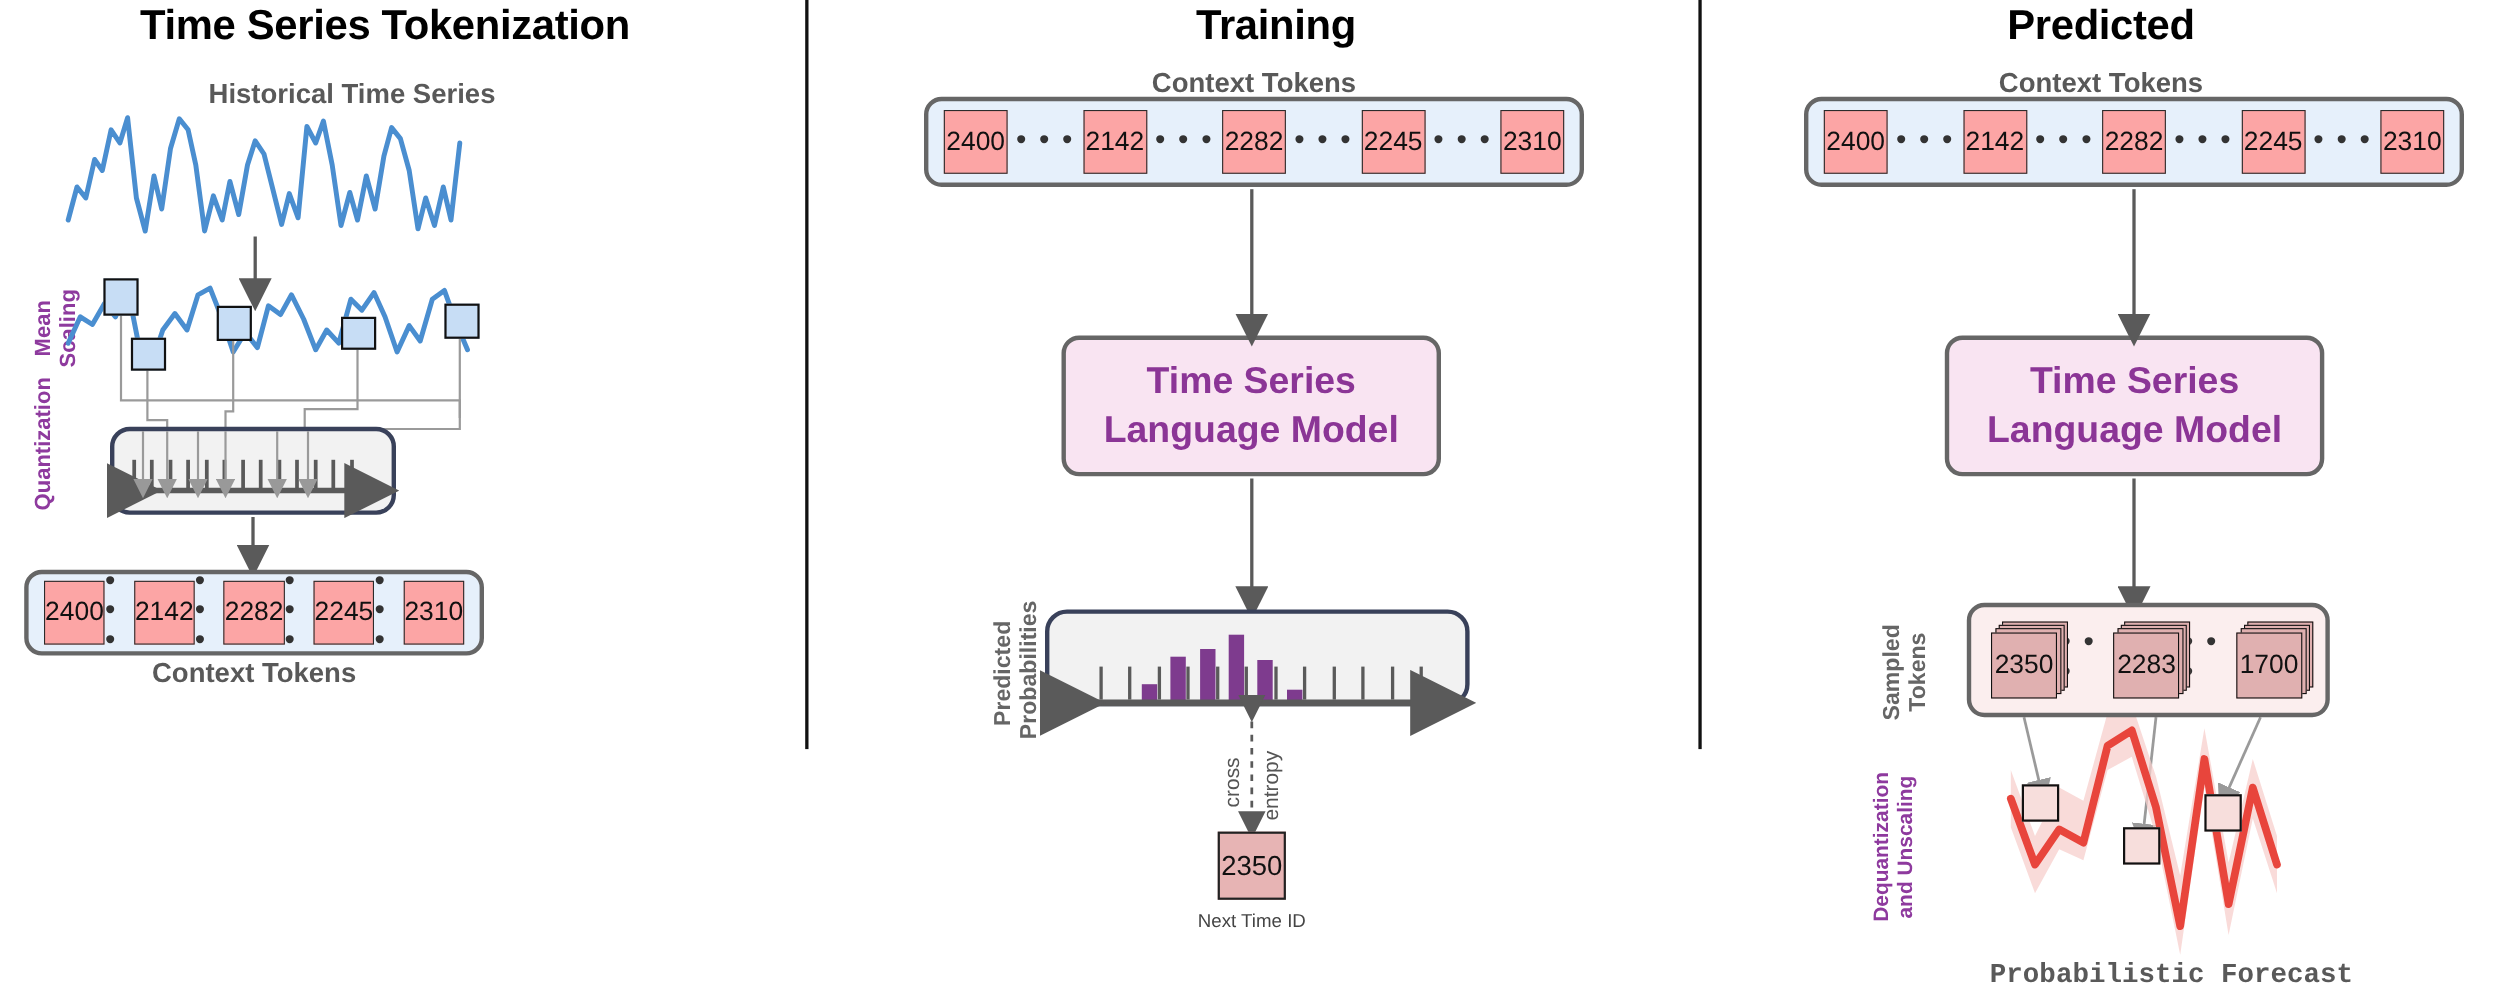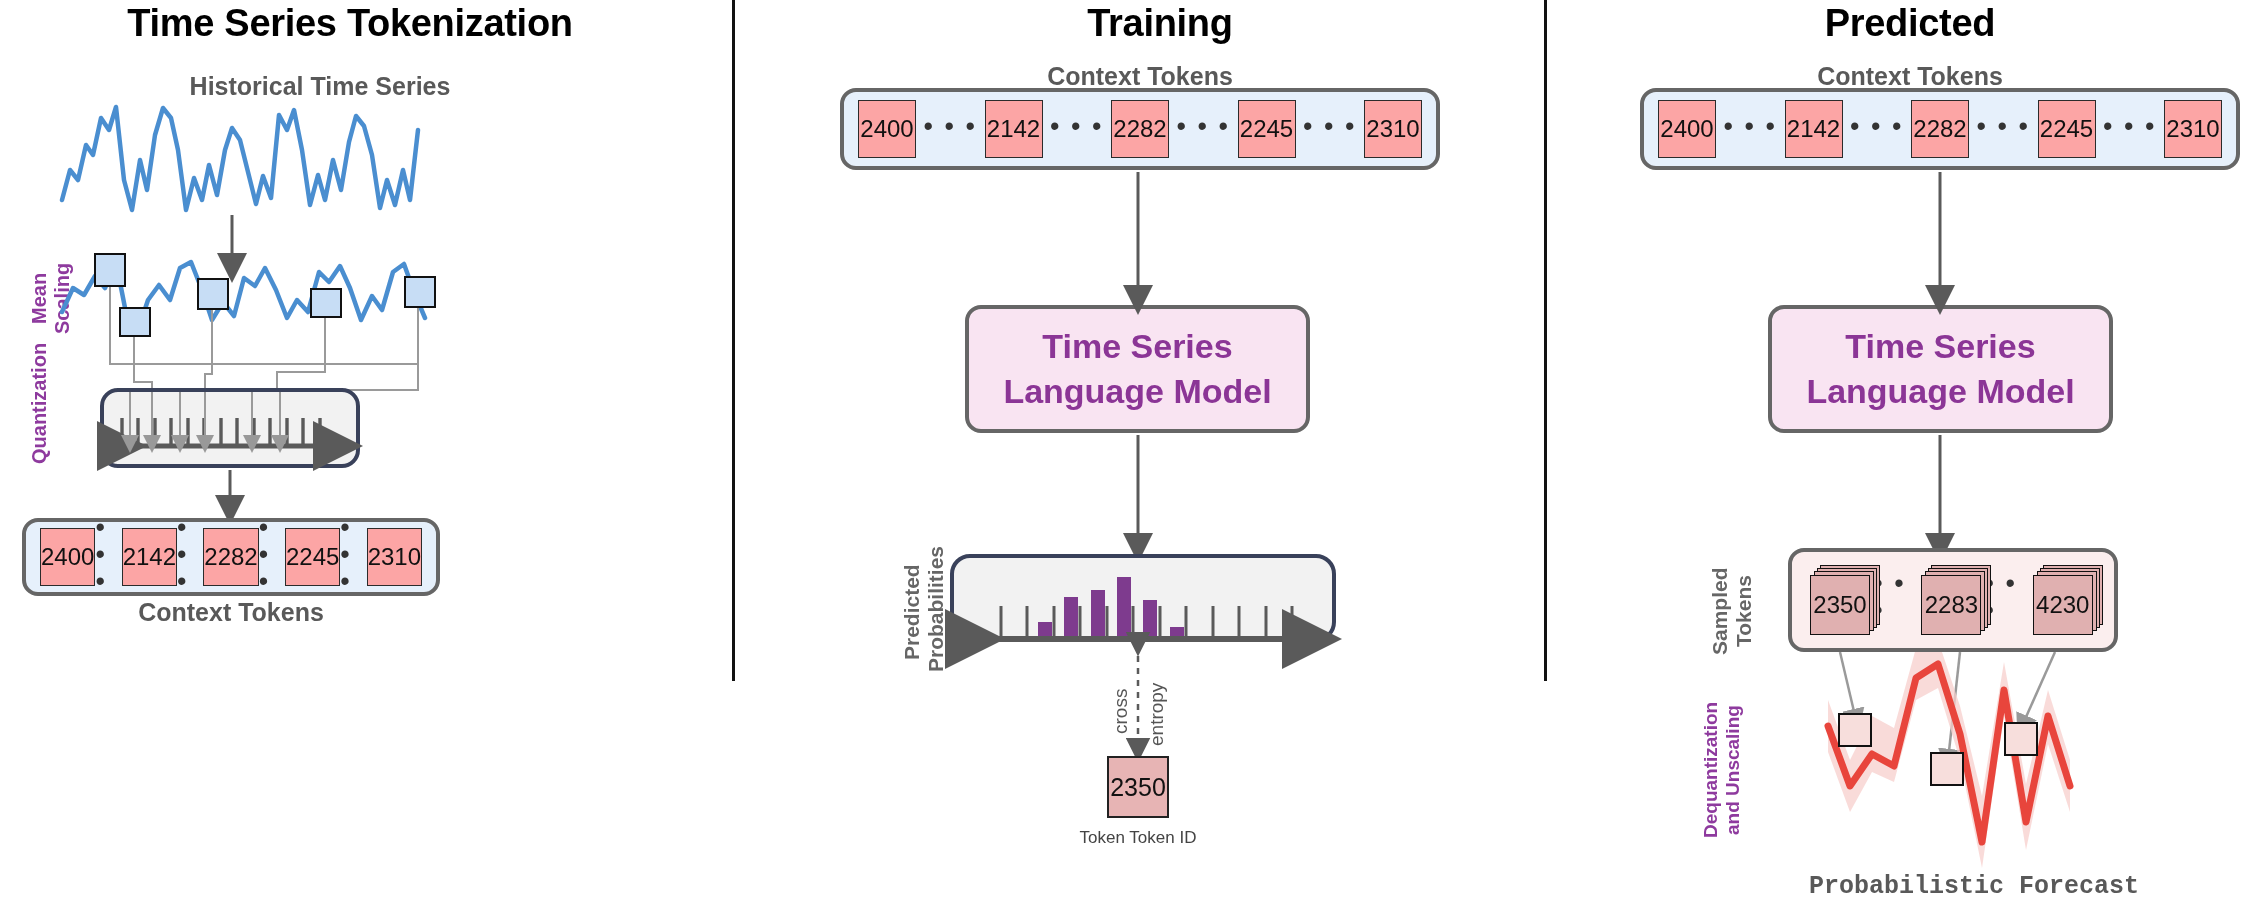--- a/index.html
+++ b/index.html
@@ -255,7 +255,7 @@
       <i></i>
         <i></i>
         <i></i>
-      <i>4230</i>
+      <i>1700</i>
     </div>
   </div>
 

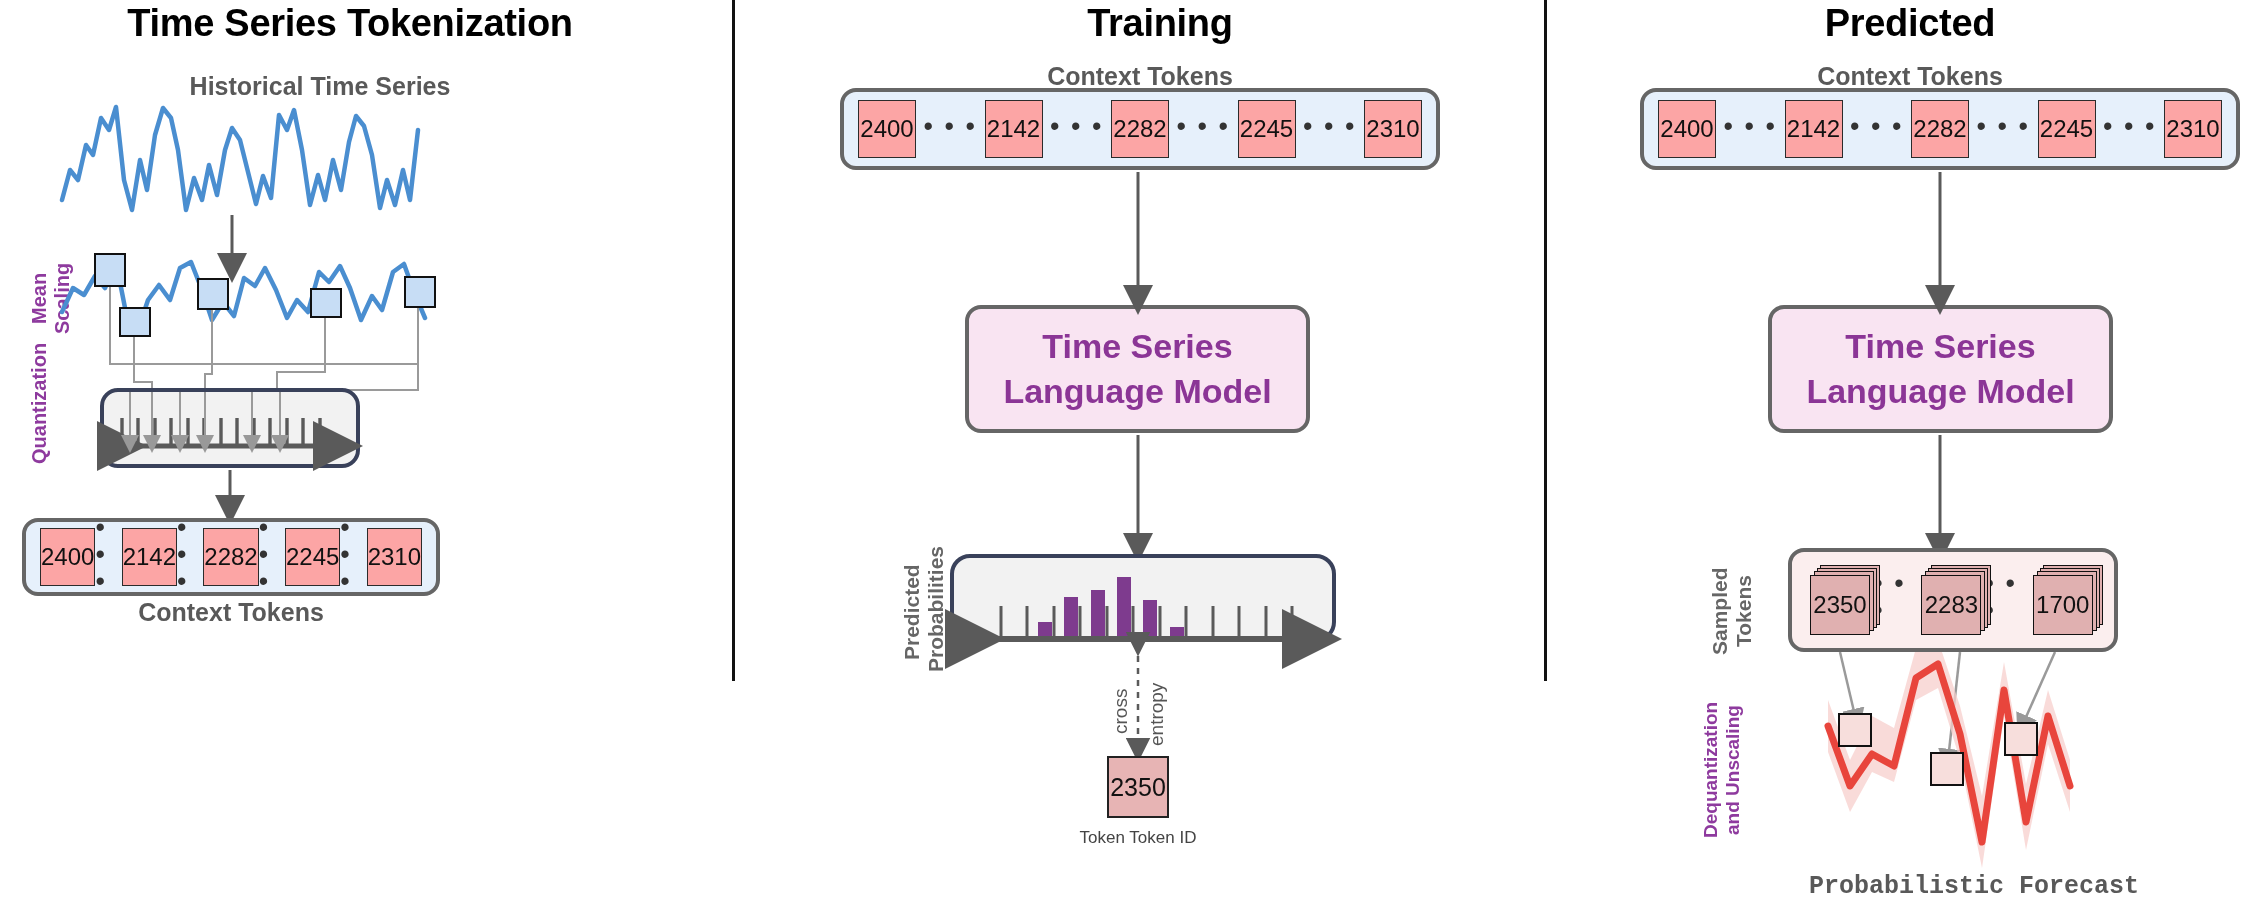--- a/index.html
+++ b/index.html
@@ -186,7 +186,7 @@
   <div class="ce-text" style="left:1146px;top:664px;height:82px;">entropy</div>
 
   <div class="nexttok" style="left:1107px;top:756px;">2350</div>
-  <div class="caption" style="left:1028px;top:828px;width:220px;">Token Token ID</div>
+  <div class="caption" style="left:1028px;top:828px;width:220px;">Next Time ID</div>
 
   <div class="panel-title" style="left:1560px;top:2px;width:700px;">Predicted</div>
   <div class="sub-label" style="left:1560px;top:62px;width:700px;">Context Tokens</div>

